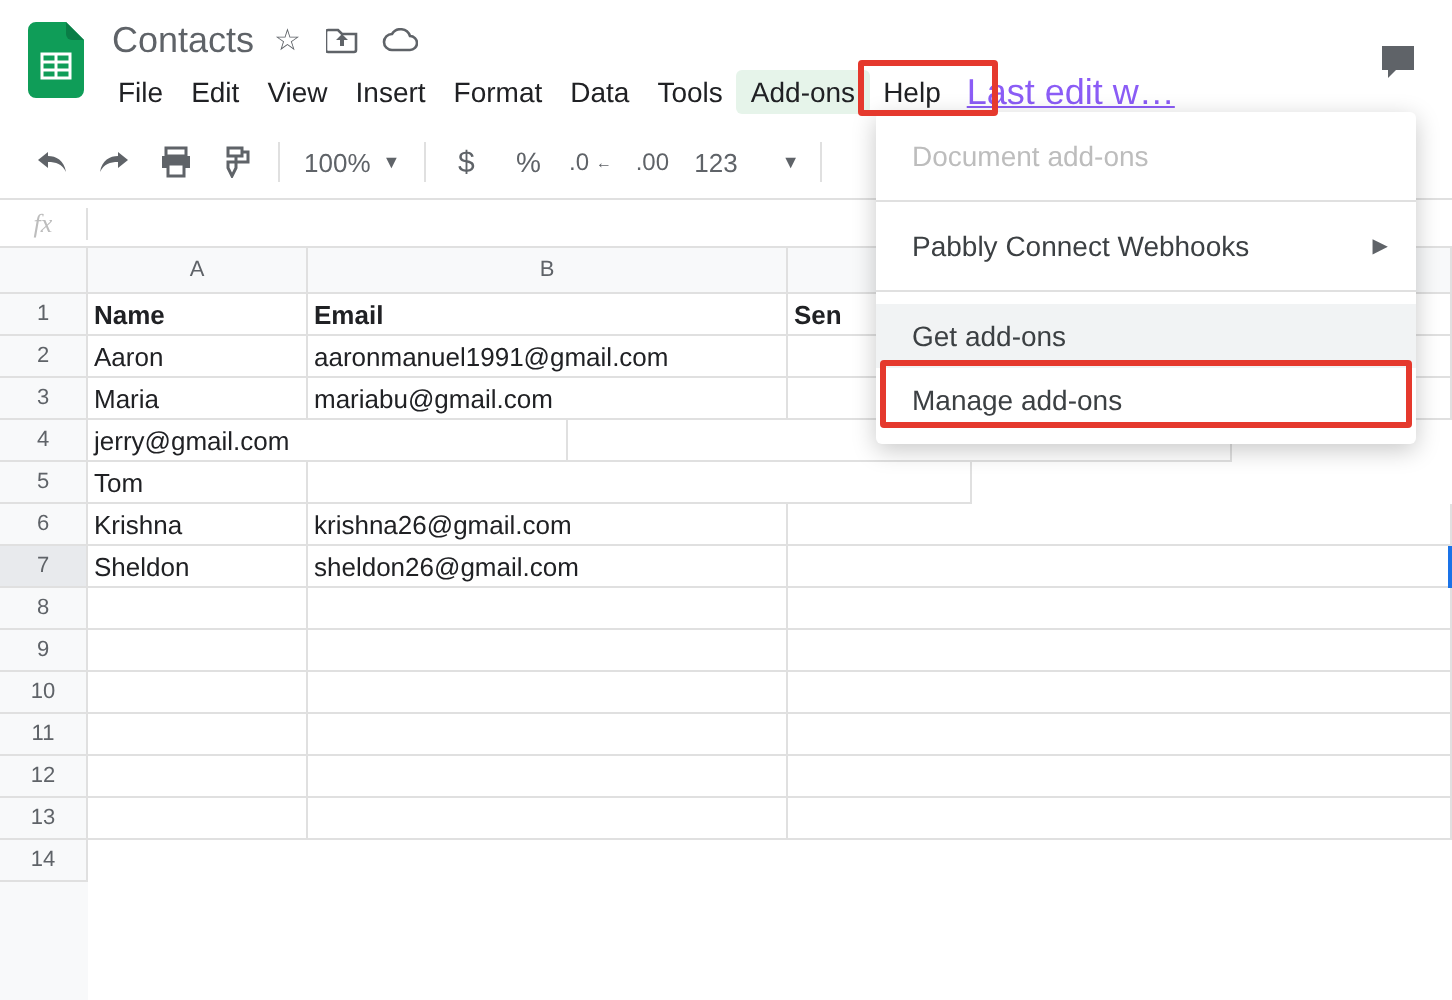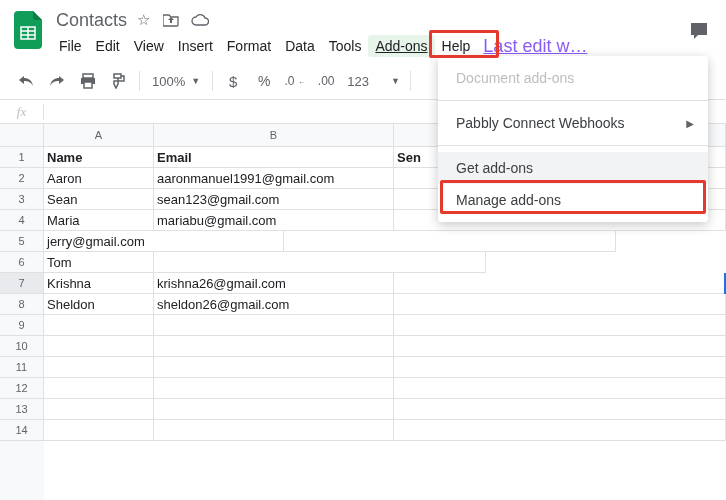--- a/index.html
+++ b/index.html
@@ -37,7 +37,7 @@
   .title-icons span { cursor:pointer; font-size:15px; display:inline-flex; align-items:center;}
   .menu-bar { display:flex; align-items:center; height:24px; margin-top:2px;}
   .menu-item { font-size:14px; color:#202124; padding:3px 7px; cursor:pointer; border-radius:3px;}
-  .menu-item.open { background:#e6f4ea;text-decoration:underline; }
+  .menu-item.open { background:#e6f4ea; }
   .last-edit { color:#8b5cf6; text-decoration:underline; margin-left:6px; font-size:18px; cursor:pointer;}
   .comment-btn { position:absolute; top:20px; right:16px; color:#5f6368; cursor:pointer;}
   

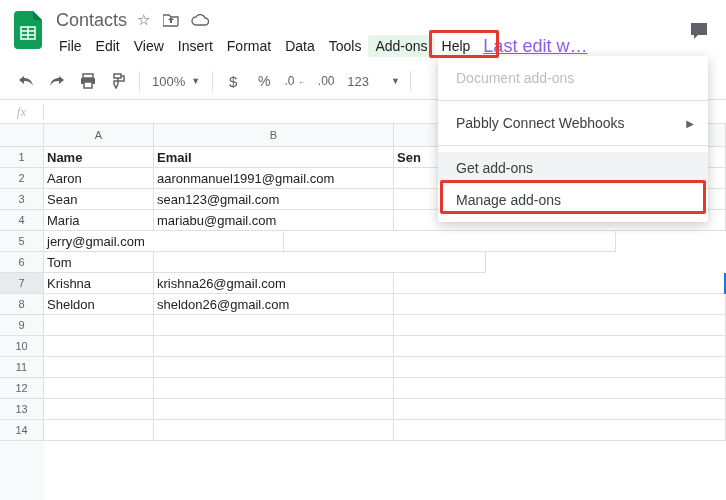--- a/index.html
+++ b/index.html
@@ -237,11 +237,6 @@
             <div class="cell colC"></div>
           </div>
         <div class="cells-row">
-            <div class="cell colA">Sean</div>
-            <div class="cell colB">sean123@gmail.com</div>
-            <div class="cell colC"></div>
-          </div>
-        <div class="cells-row">
             <div class="cell colA">Maria</div>
             <div class="cell colB">mariabu@gmail.com</div>
             <div class="cell colC"></div>

